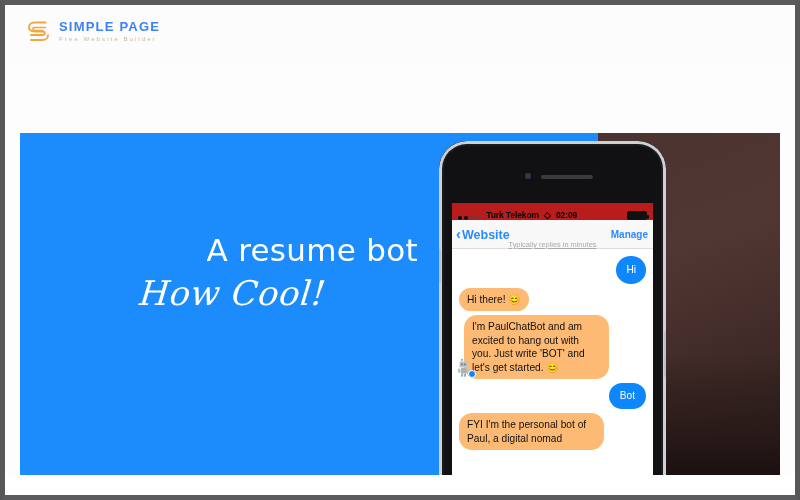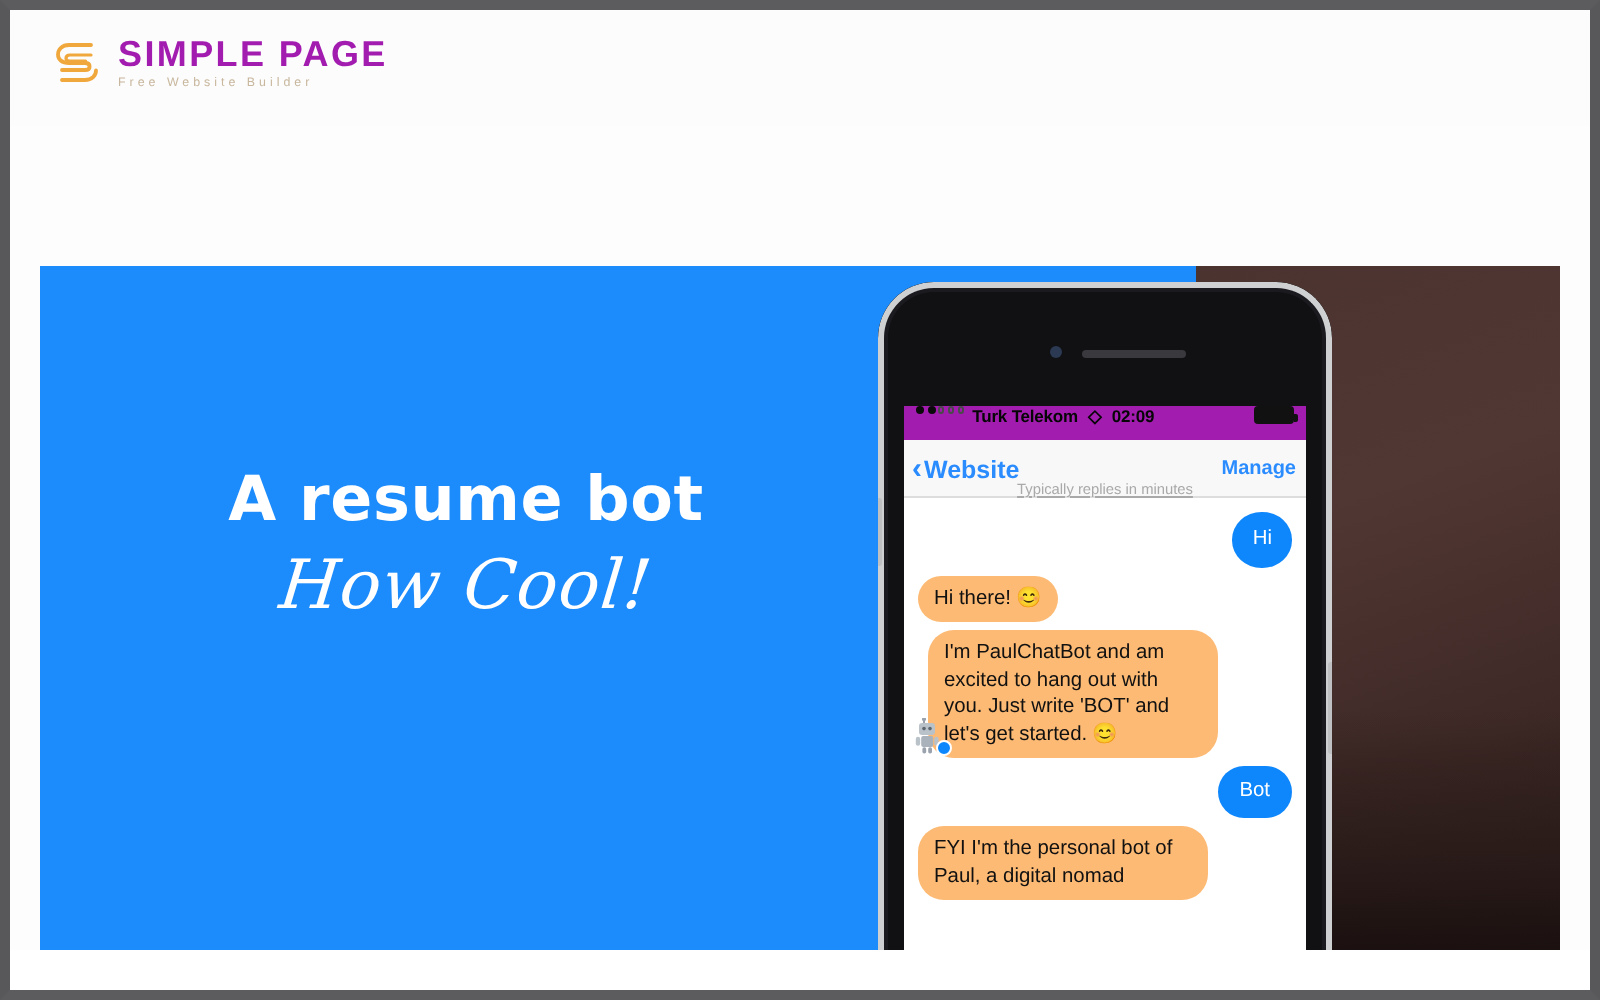--- a/index.html
+++ b/index.html
@@ -37,10 +37,10 @@
   .logo-mark svg { display: block; }
   .logo-text { line-height: 1; }
   .logo-title {
-    font-size: 18px;
+    font-size: 13px;
     font-weight: bold;
     letter-spacing: 1.2px;
-    color: #a21caf;
+    color: #3b82f6;
     font-family: "Liberation Sans", sans-serif;
   }
   .logo-sub {

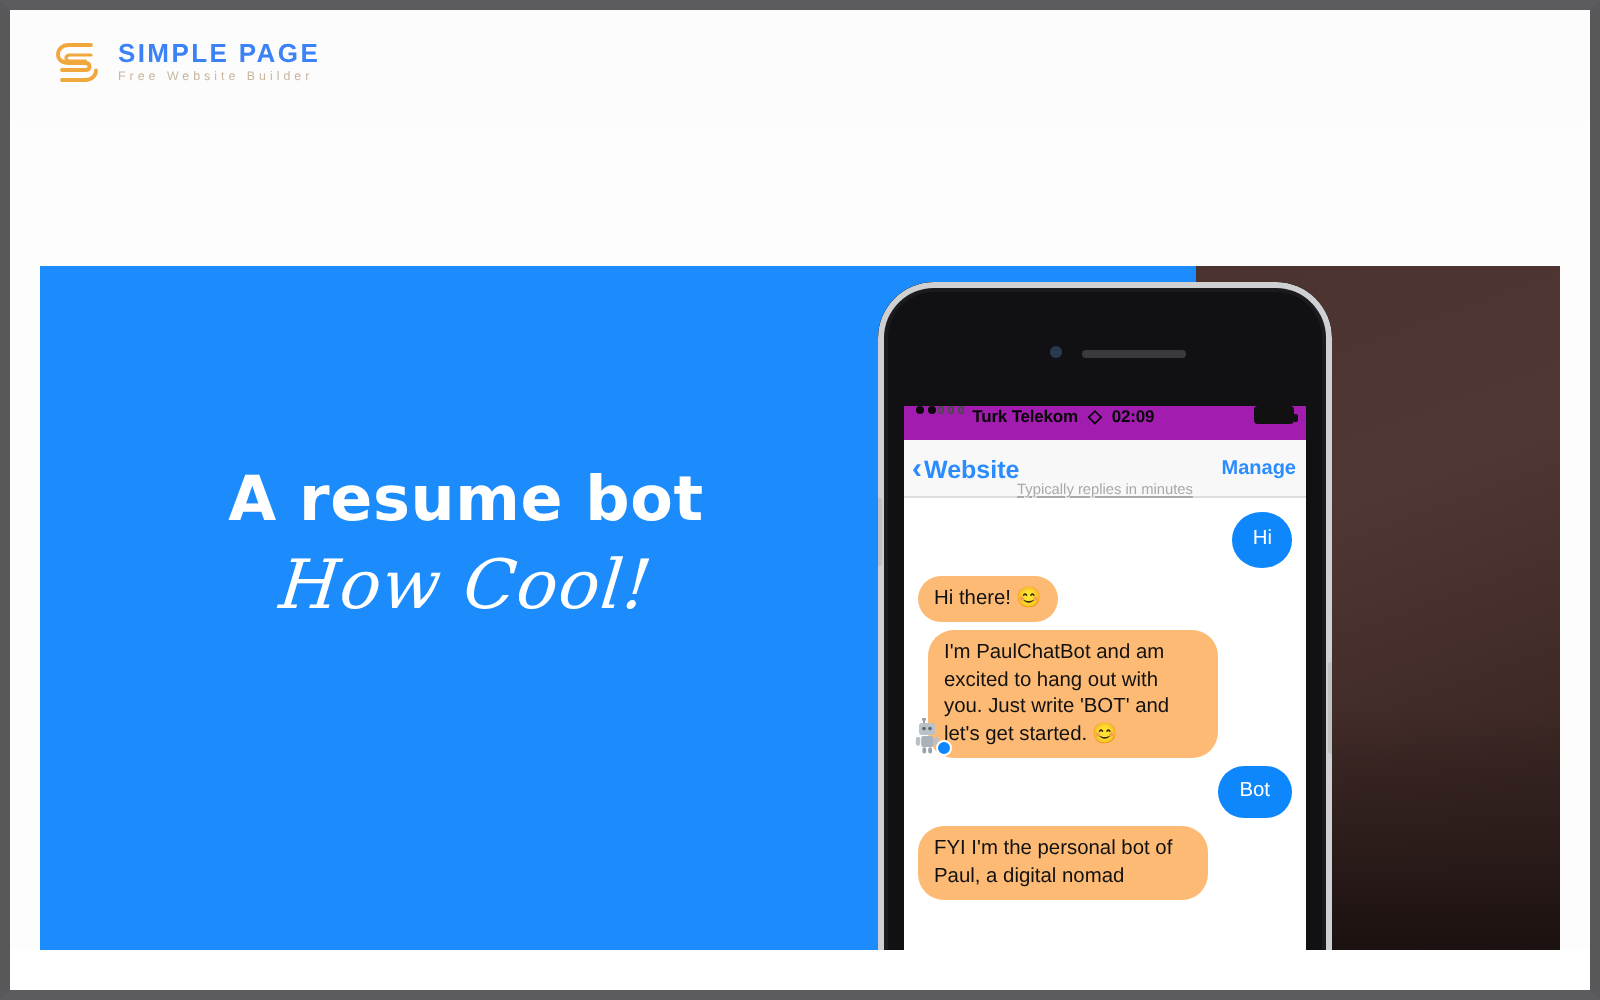--- a/index.html
+++ b/index.html
@@ -187,13 +187,13 @@
 
   .statusbar {
     height: 17px;
-    display: flex; align-items: flex-start;
+    display: flex; align-items: flex-end;
     padding: 0 6px;
     font-size: 8.5px;
     color: #060606;
     font-family: "Liberation Sans", sans-serif;
     font-weight: bold;
-    background: #a21caf;
+    background: #b91c1c;
   }
   .sig-dots { display: flex; gap: 1.5px; align-items: center; margin-right: 4px; }
   .dot { width: 4px; height: 4px; border-radius: 50%; background: #0a0a0a; }

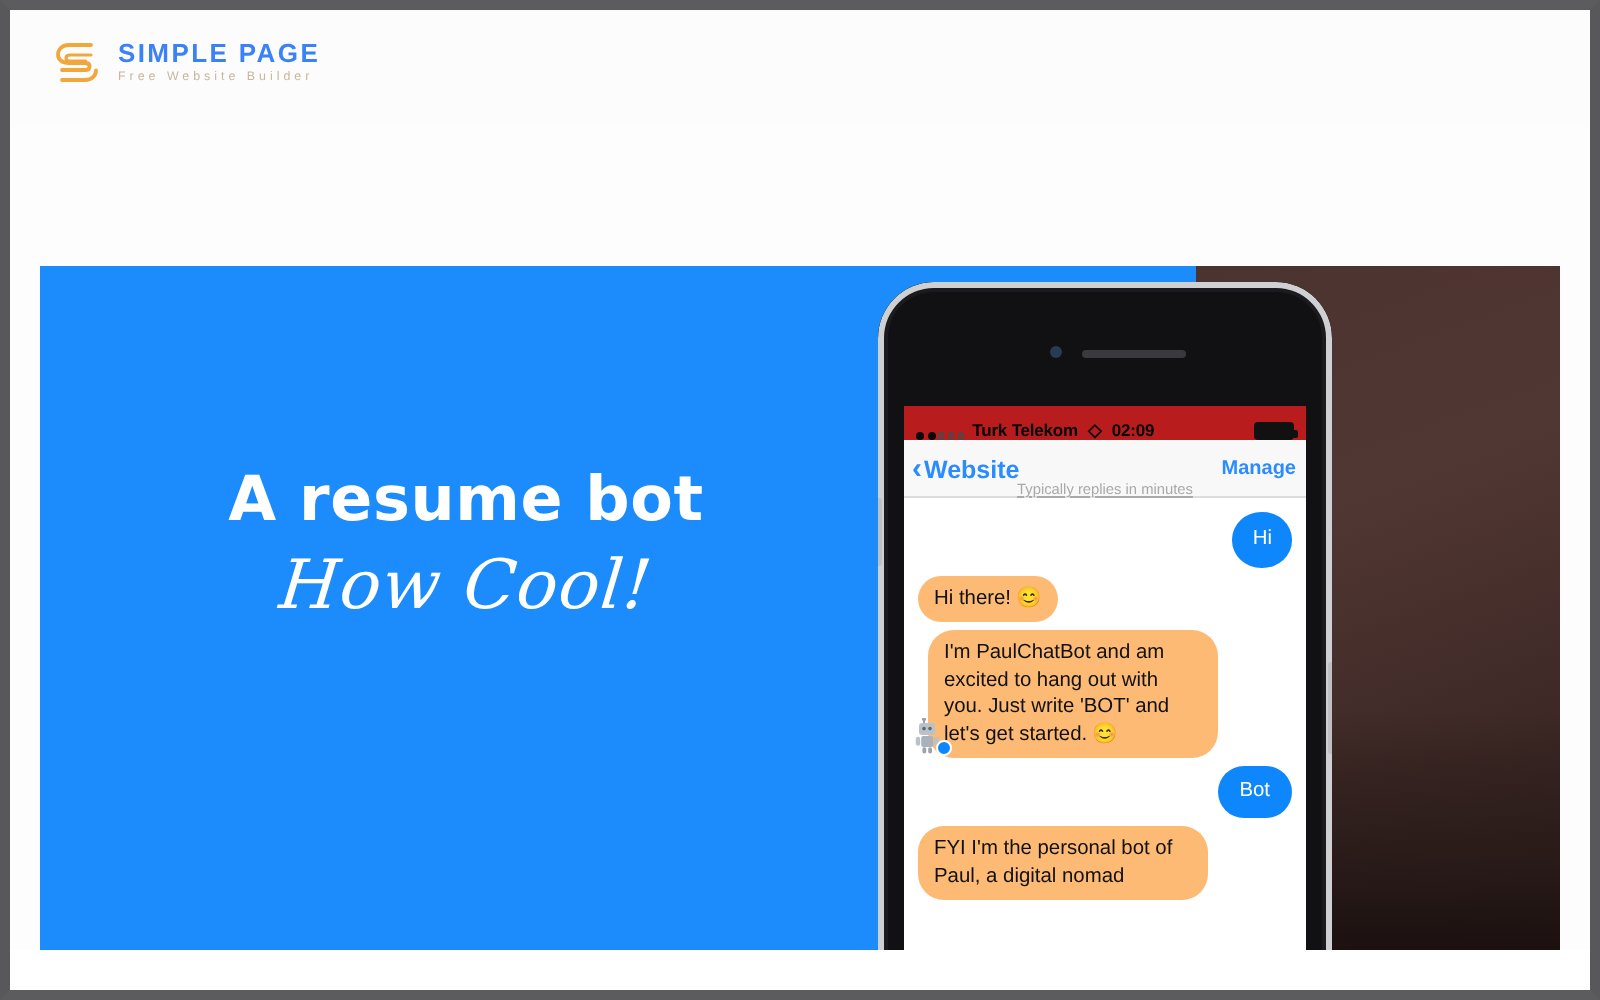--- a/index.html
+++ b/index.html
@@ -102,9 +102,10 @@
   .blue-line1 {
     font-size: 31px;
     font-family: "DejaVu Sans", sans-serif;
-    font-weight: 700;
+    font-weight: 400;
     letter-spacing: 0.3px;
     line-height: 1.1;
+    text-align: right;
   }
   .blue-line2 {
     font-size: 34px;

